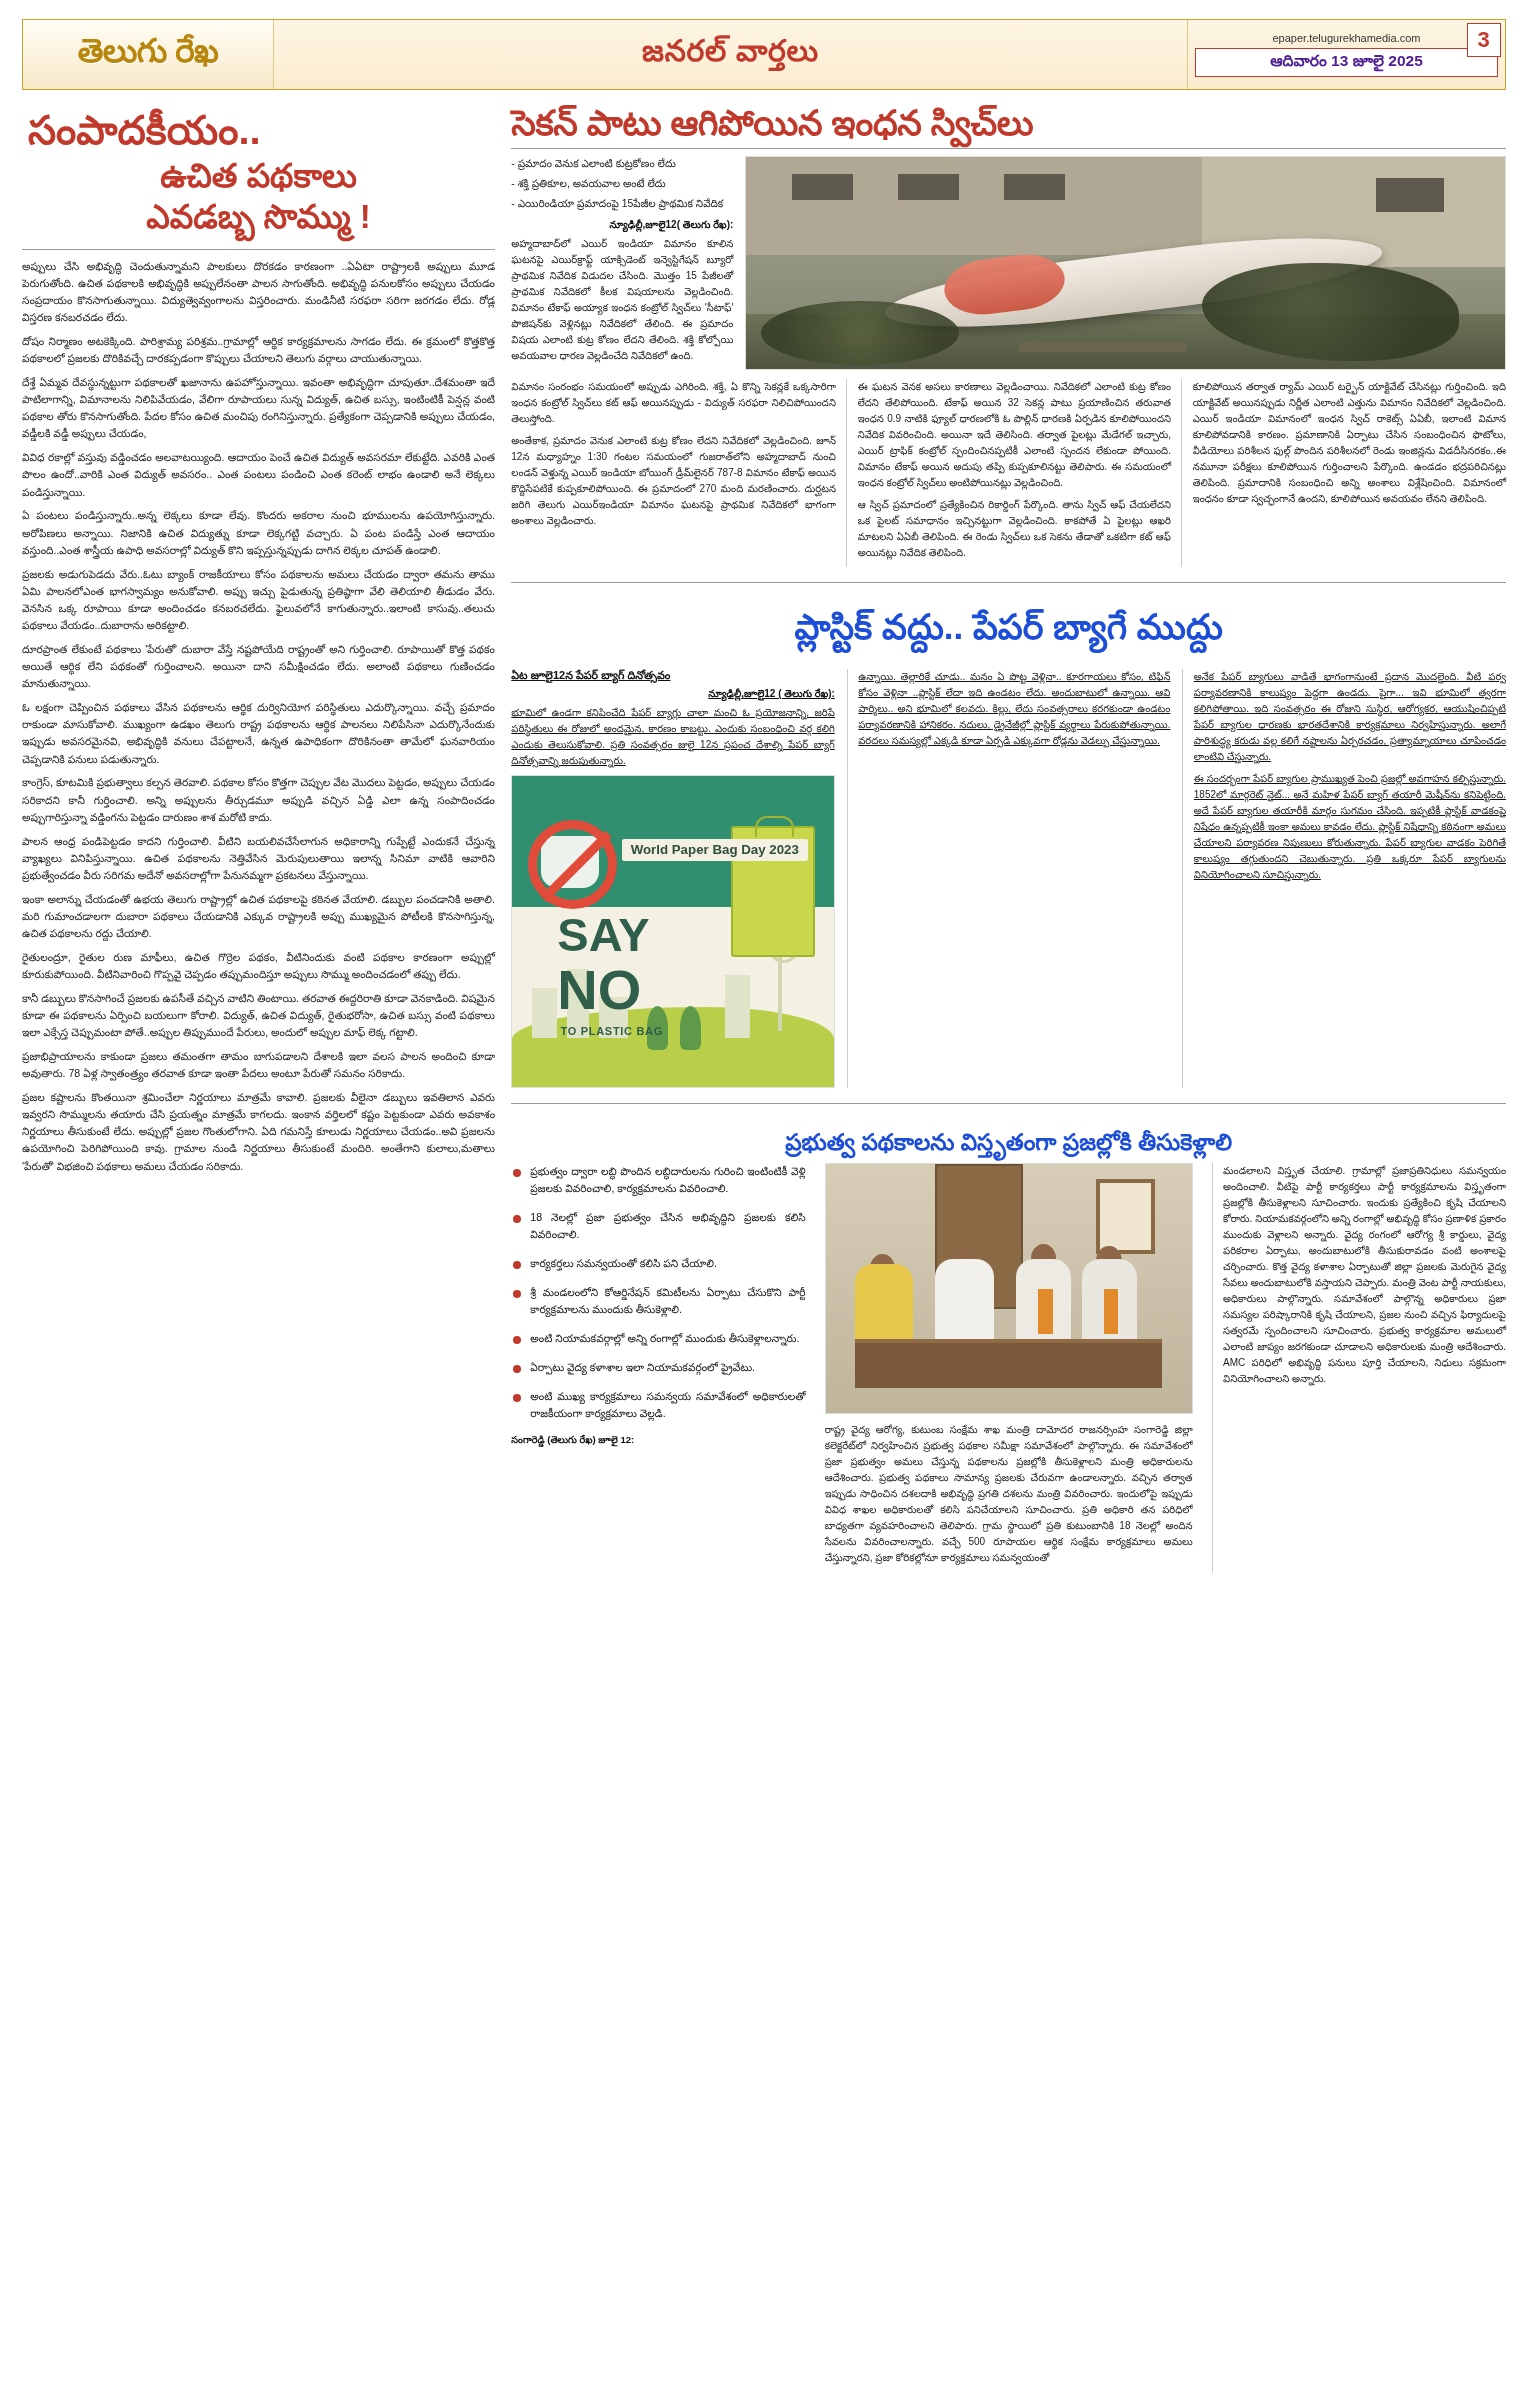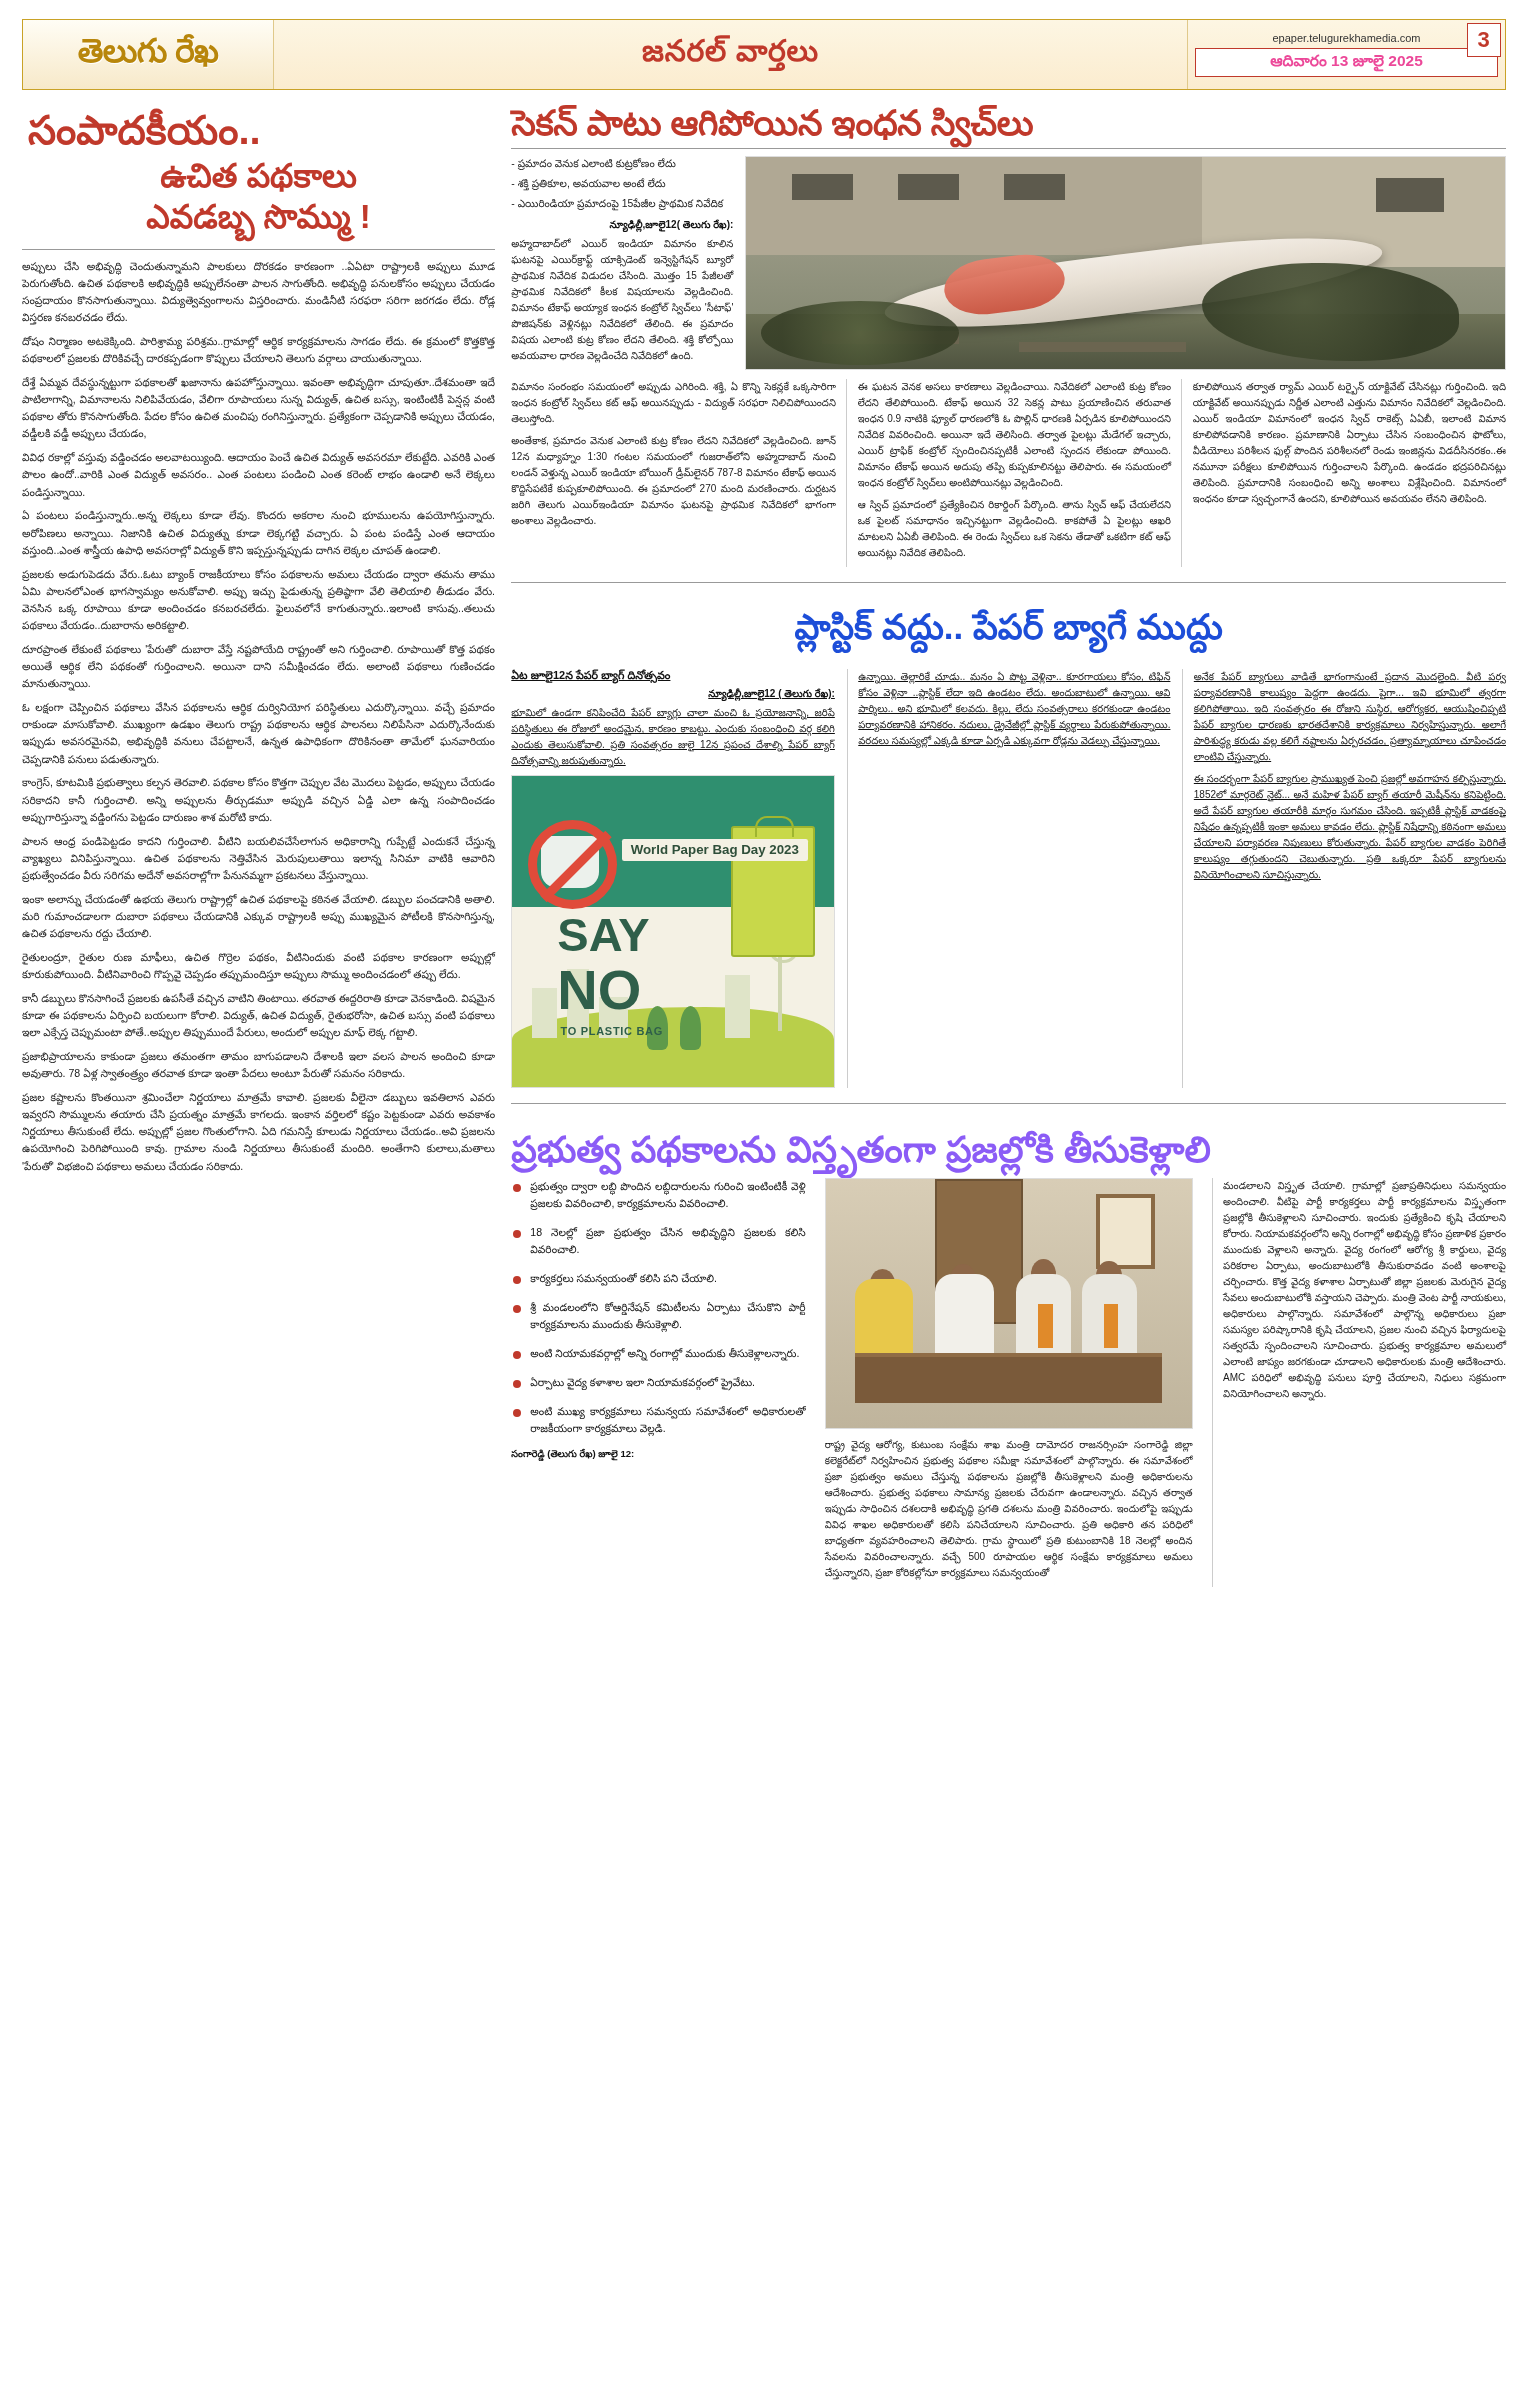--- a/index.html
+++ b/index.html
@@ -72,7 +72,7 @@
   }
   .mh-right .date-box {
     border: 1.5px solid #c0392b;
-    color: #ec4899;
+    color: #4c1d95;
     font-size: 15.5px;
     font-weight: bold;
     text-align: center;

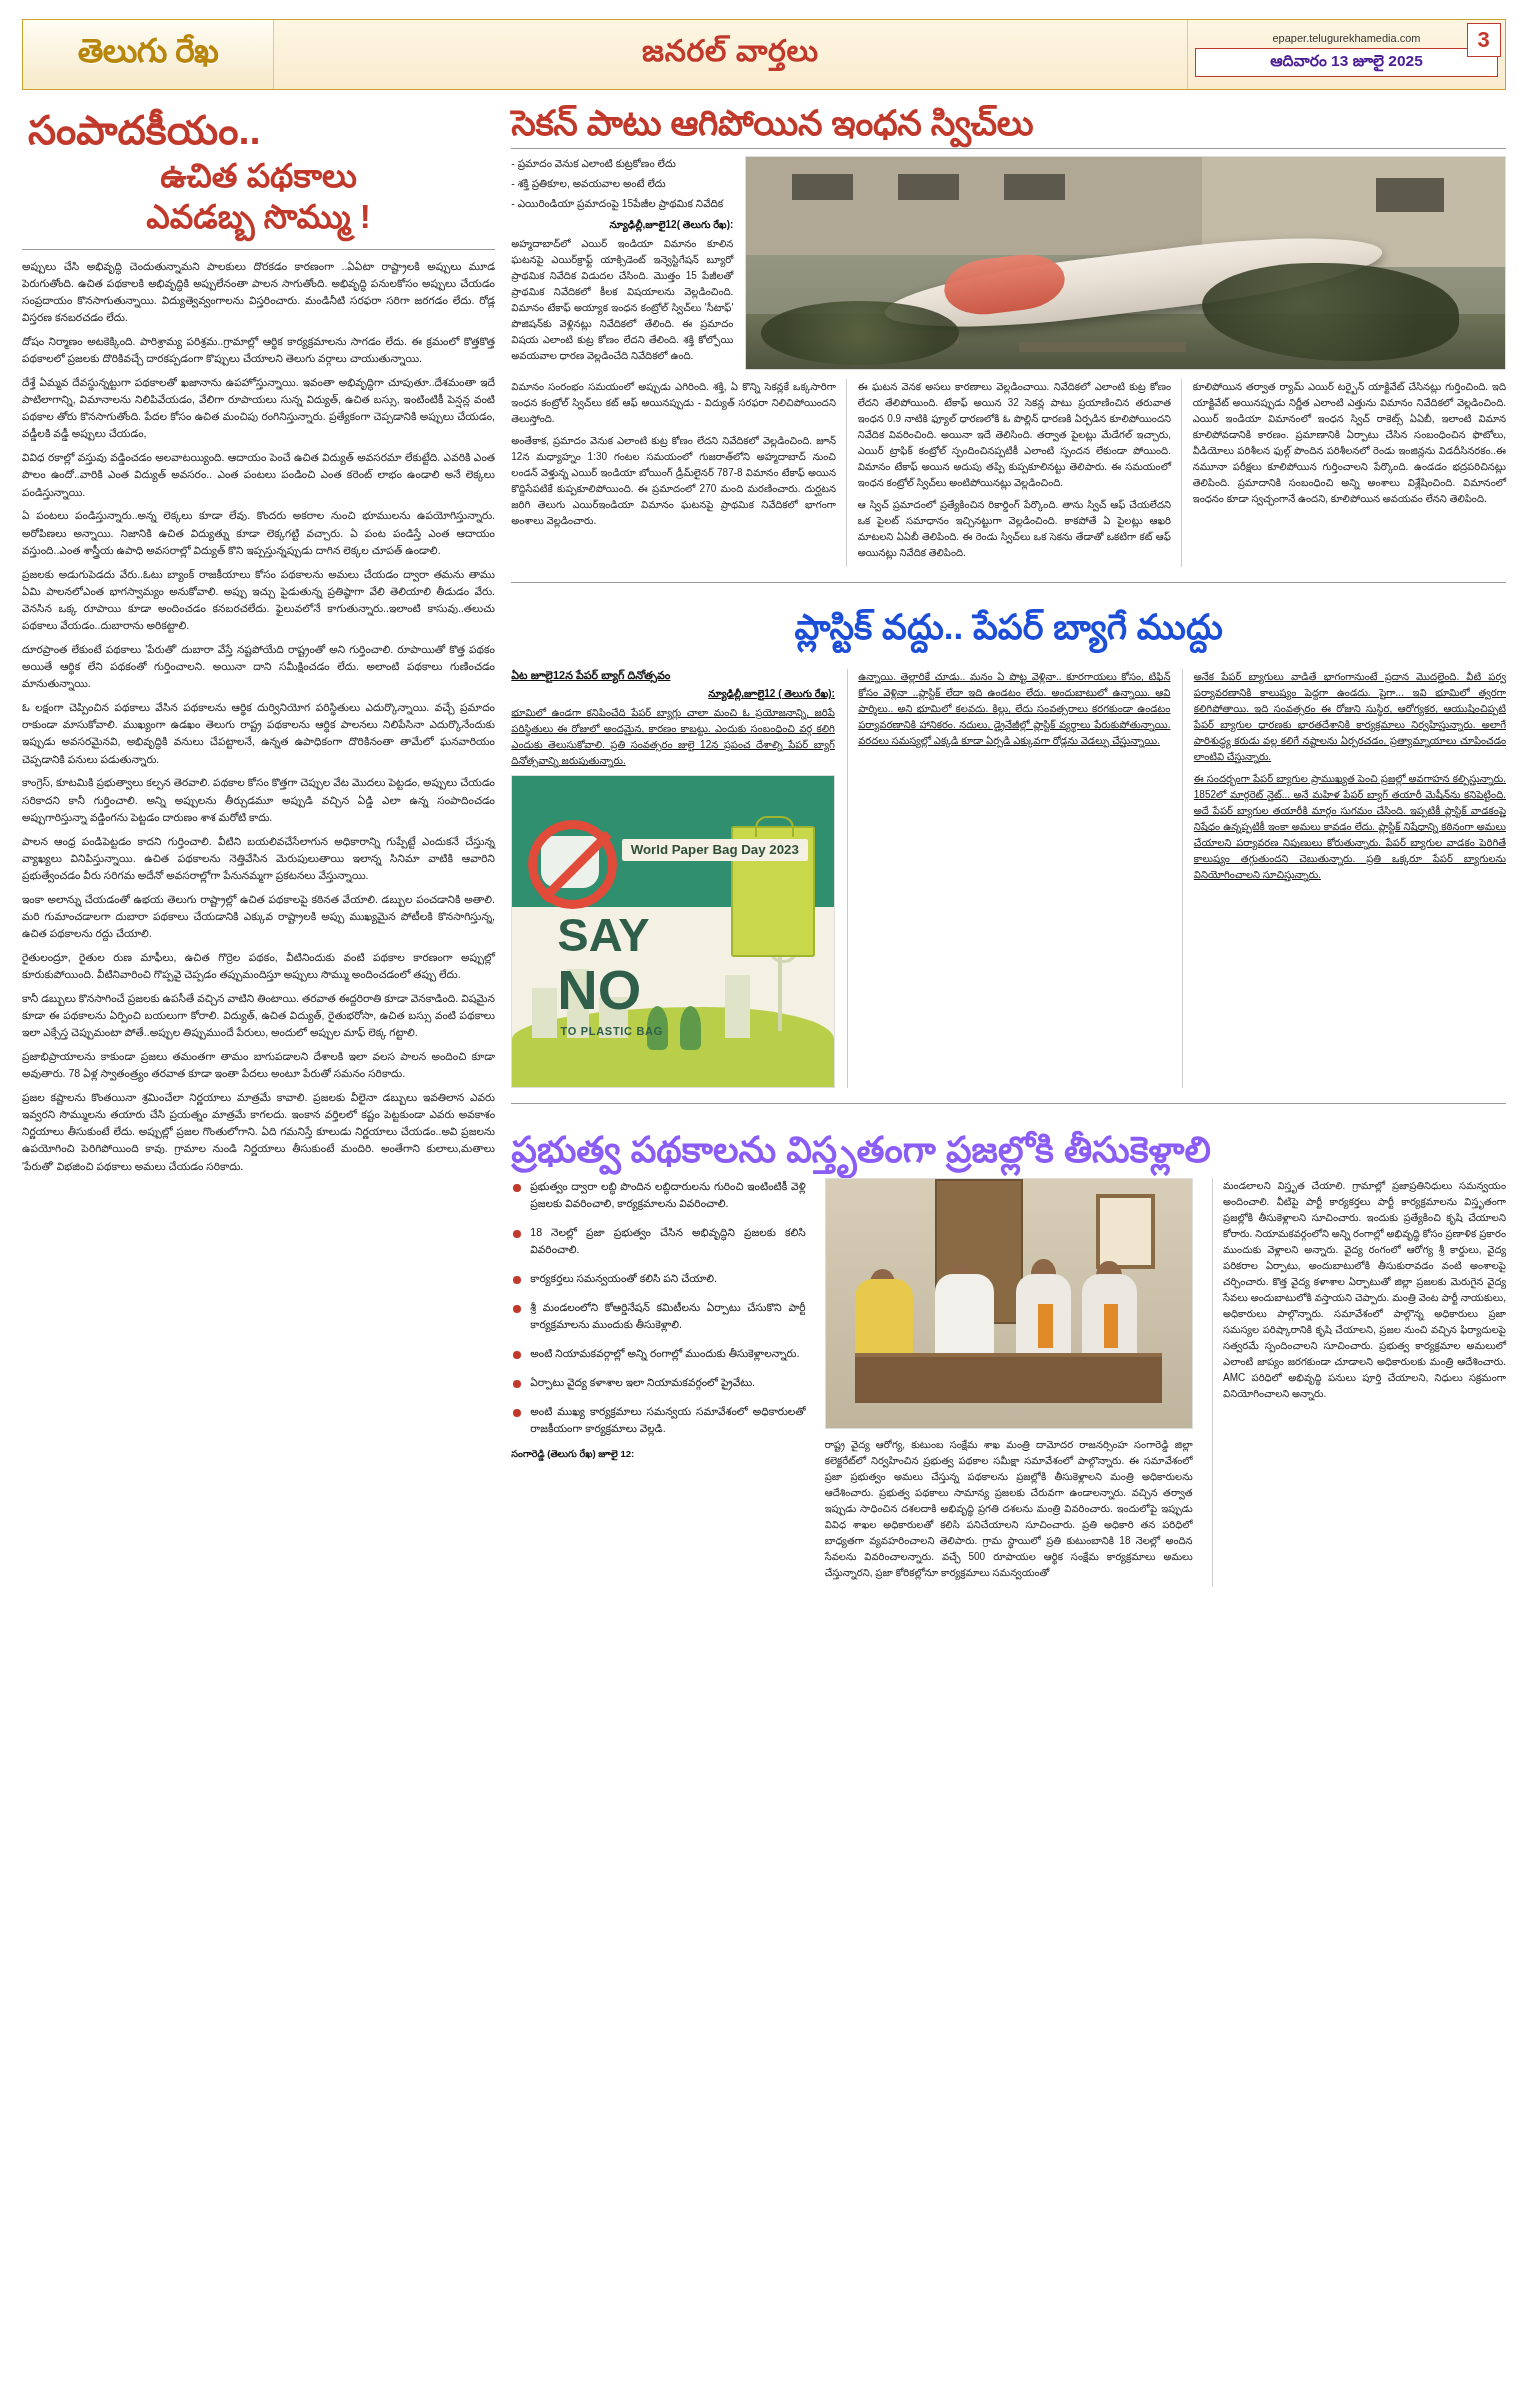--- a/index.html
+++ b/index.html
@@ -299,10 +299,10 @@
 
   
   .bottom-headline {
-    font-size: 36px;
-    font-weight: bold;
-    color: #8b5cf6;
-    text-align: left;
+    font-size: 23px;
+    font-weight: bold;
+    color: #1d4ed8;
+    text-align: center;
     line-height: 1.15;
     margin: 7.4px 0 7.4px 0;
   }

